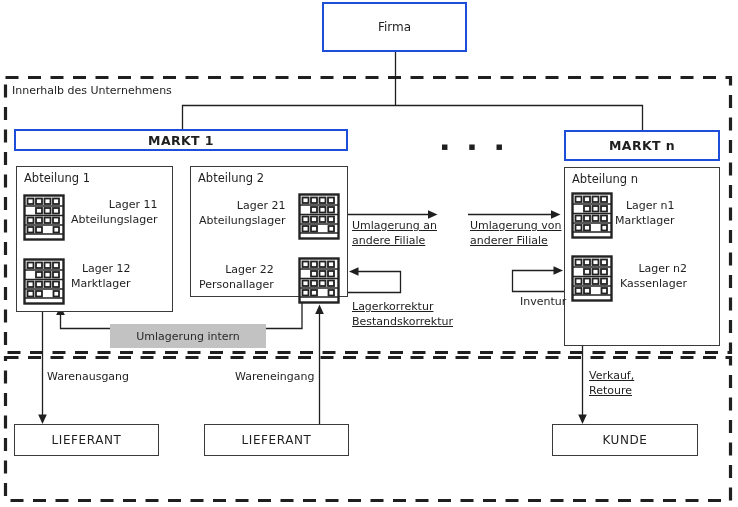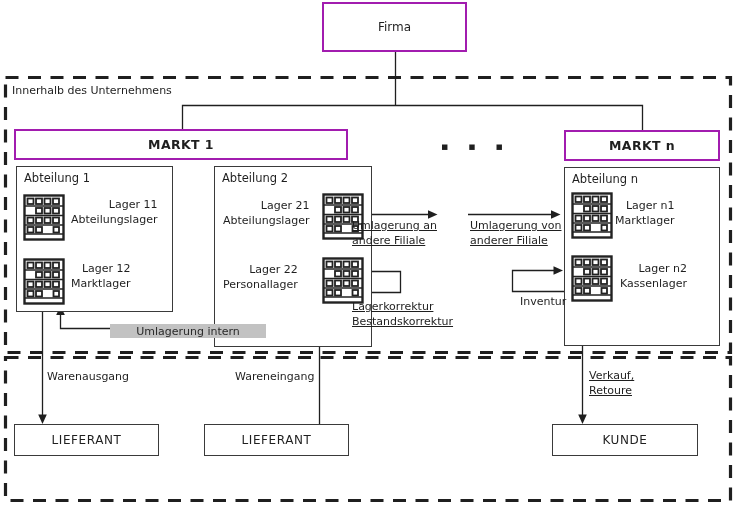--- a/index.html
+++ b/index.html
@@ -10,7 +10,7 @@
   }
   #lines{position:absolute;left:0;top:0;z-index:1;}
   .box{position:absolute;box-sizing:border-box;background:#fff;z-index:2;}
-  .node{border:2px solid #a21caf;display:flex;align-items:center;justify-content:center;}
+  .node{border:2px solid #1d4ed8;display:flex;align-items:center;justify-content:center;}
   .thin{border:1.5px solid #3a3a3a;}
   .markt{font-weight:bold;font-size:12.5px;letter-spacing:.4px;}
   .partner{font-size:12px;letter-spacing:.6px;}

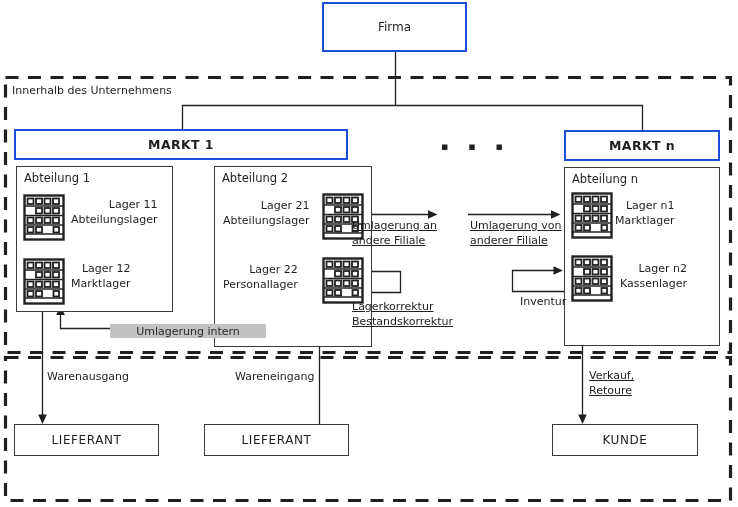--- a/index.html
+++ b/index.html
@@ -68,7 +68,7 @@
     <span>Firma</span>
   </div>
 
-  <div class="box node markt" style="left:14px;top:129px;width:334px;height:31px;">
+  <div class="box node markt" style="left:14px;top:129px;width:334px;height:22px;">
     <span>MARKT 1</span>
   </div>
 

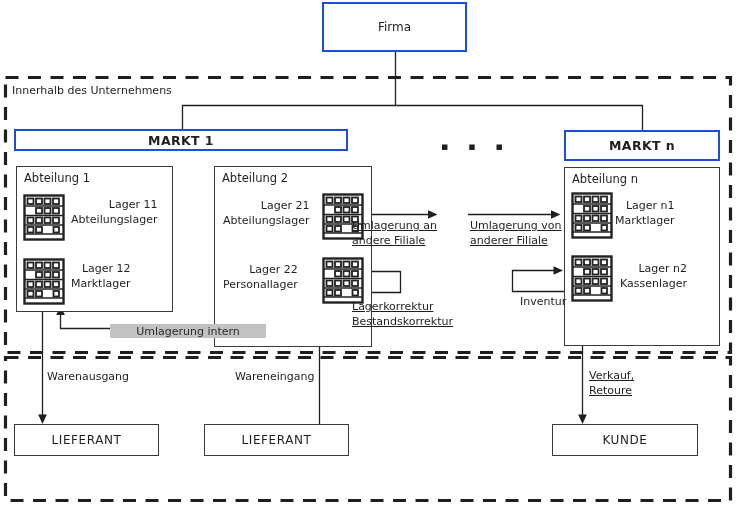--- a/index.html
+++ b/index.html
@@ -140,7 +140,7 @@
     </div>
   </div>
 
-  <div class="box dept" style="left:190px;top:166px;width:158px;height:181px;margin-left:24px;">
+  <div class="box dept" style="left:190px;top:166px;width:158px;height:131px;">
     <div class="dept-title">Abteilung 2</div>
     <div class="lager-text" style="left:8px;top:32px;">
       <span>Lager 21</span>

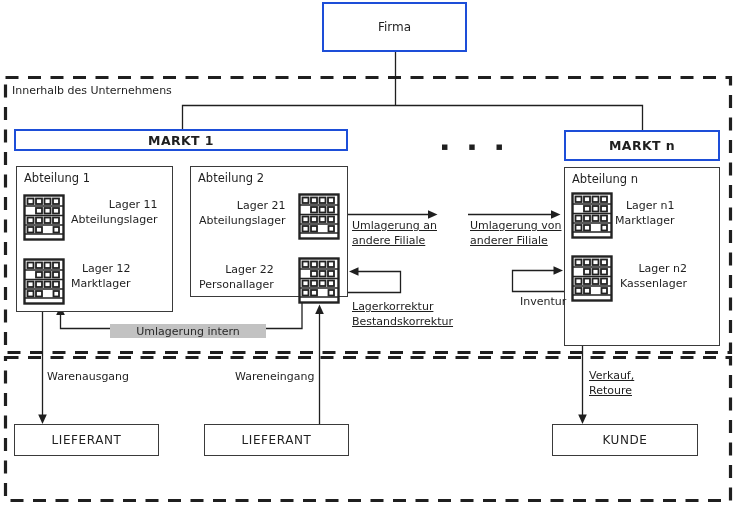--- a/index.html
+++ b/index.html
@@ -277,7 +277,7 @@
     <span>Bestandskorrektur</span>
   </div>
   <div class="lbl" style="left:520px;top:295px;">Inventur</div>
-  <div class="bar" style="left:110px;top:324px;width:156px;height:14px;">Umlagerung intern</div>
+  <div class="bar" style="left:110px;top:324px;width:156px;height:24px;">Umlagerung intern</div>
   <div class="lbl" style="left:47px;top:370px;">Warenausgang</div>
   <div class="lbl" style="left:235px;top:370px;">Wareneingang</div>
   <div class="lbl" style="left:589px;top:369px;">

